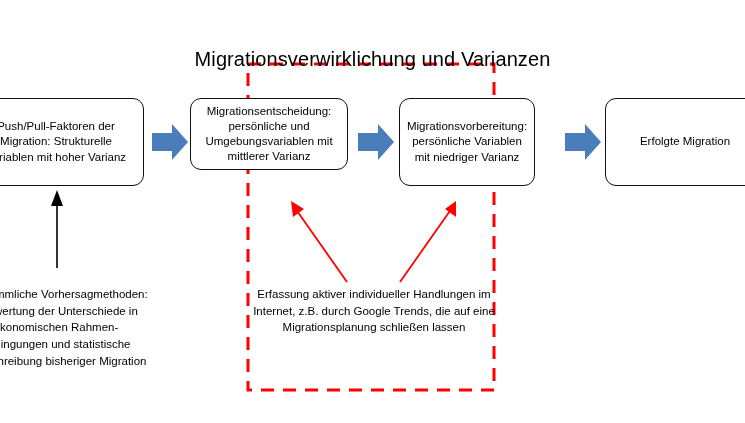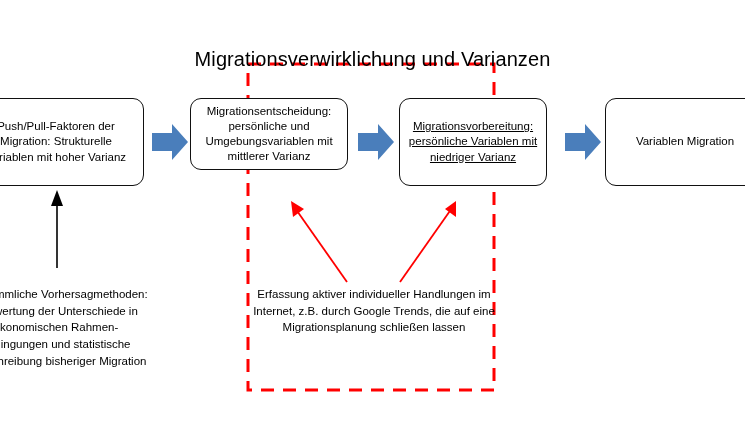--- a/index.html
+++ b/index.html
@@ -50,7 +50,7 @@
 
   .box-push  { left: -32px;  top: 98px;  width: 176px; height: 88px; }
   .box-dec   { left: 190px;  top: 98px;  width: 158px; height: 72px; }
-  .box-prep  { left: 399px;  top: 98px;  width: 148px; height: 88px; text-decoration: underline; }
+  .box-prep  { left: 399px;  top: 98px;  width: 136px; height: 88px; }
   .box-done  { left: 605px;  top: 98px;  width: 160px; height: 88px; }
 
   .label-free {

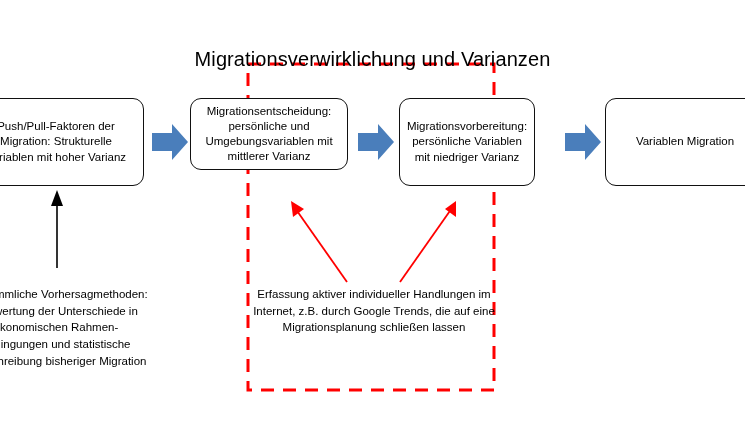--- a/index.html
+++ b/index.html
@@ -123,7 +123,7 @@
   </div>
 
   <div class="box box-done">
-    <span>Variablen Migration</span>
+    <span>Erfolgte Migration</span>
   </div>
 
   <div class="label-free label-herk">Herkömmliche Vorhersagmethoden: Auswertung der Unterschiede in ökonomischen Rahmen-bedingungen und statistische Fortschreibung bisheriger Migration</div>

